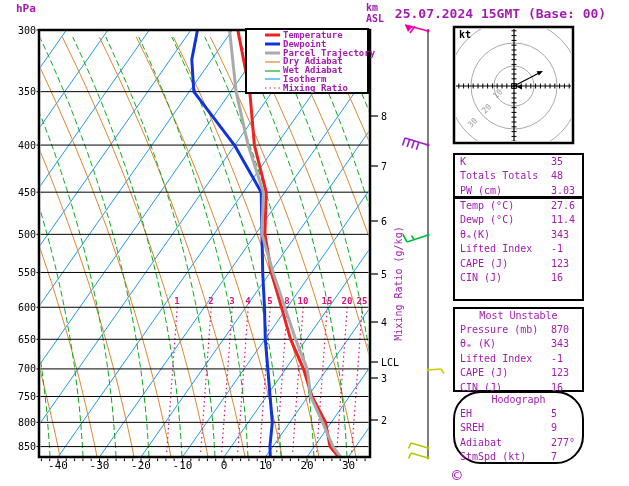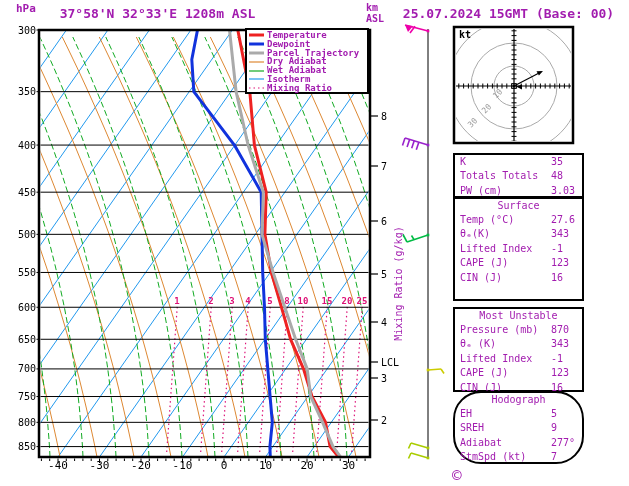--- a/index.html
+++ b/index.html
@@ -32,7 +32,6 @@
 <div id="page">
 
   <div class="abs" id="hpa">hPa</div>
-  <div class="abs" id="title">37°58'N 32°33'E 1208m ASL</div>
   <div class="abs" id="kmasl">km
 ASL</div>
   <div class="abs" id="datetime">25.07.2024 15GMT (Base: 00)</div>

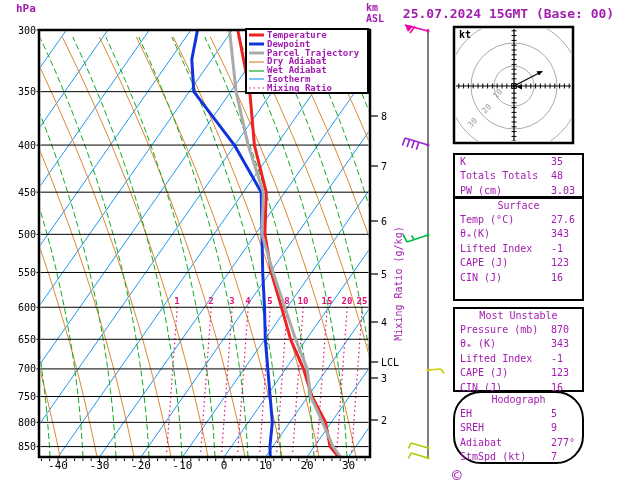--- a/index.html
+++ b/index.html
@@ -9,7 +9,7 @@
   #title{left:40px;top:6px;width:235px;text-align:center;font-size:13px;font-weight:bold;letter-spacing:0;}
   #hpa{left:16px;top:2px;font-size:11px;font-weight:bold;}
   #kmasl{left:366px;top:2px;font-size:10px;font-weight:bold;line-height:11px;white-space:pre-line;}
-  #datetime{left:396px;top:6px;width:225px;font-size:13px;font-weight:bold;text-align:center;}
+  #datetime{left:388px;top:6px;width:225px;font-size:13px;font-weight:bold;text-align:center;}
   #xlabel{left:80px;top:470px;width:260px;text-align:center;font-size:12px;}
   #mixlabel{left:326px;top:278px;width:145px;text-align:center;font-size:10px;
             transform:rotate(-90deg);transform-origin:center;}

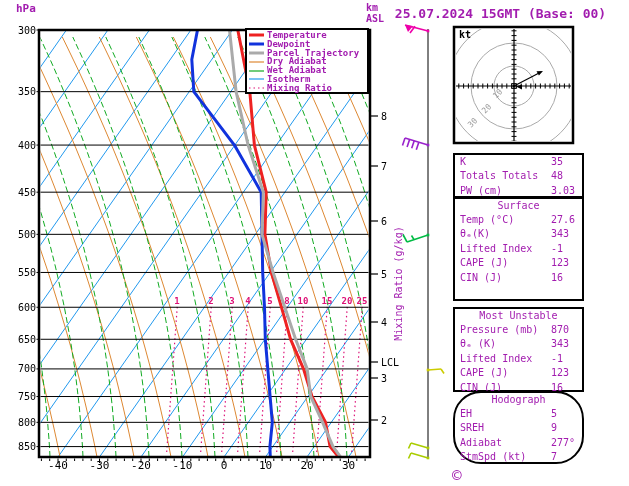--- a/index.html
+++ b/index.html
@@ -16,7 +16,7 @@
   #footer{left:452px;top:466px;width:177px;font-size:16px;font-weight:normal;}
   
   #legend{left:245px;top:28px;width:124px;height:66px;background:#fff;border:2px solid #000;
-          box-sizing:border-box;padding:1px 0 0 2px;}
+          box-sizing:border-box;padding:1px 0 0 18px;}
   .lrow{height:8.8px;display:flex;align-items:center;}
   .lsamp{width:15px;margin-right:3px;flex:0 0 15px;}
   .ltxt{font-size:9px;font-weight:bold;line-height:8.8px;white-space:nowrap;}

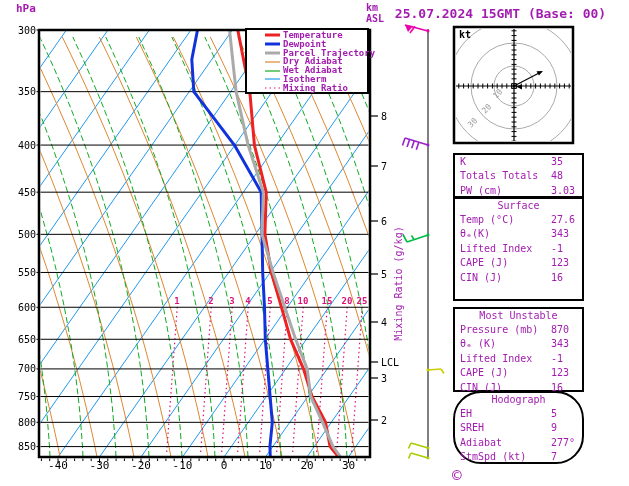--- a/index.html
+++ b/index.html
@@ -390,7 +390,6 @@
         <div class="drow"><span>PW (cm)</span><span class="dval">3.03</span></div>
       </div>
       <div class="databox abs" style="top: 197px; height: 104px;">
-        <div class="dhead">Surface</div>
         <div class="drow"><span>Temp (°C)</span><span class="dval">27.6</span></div>
         <div class="drow"><span>θₑ(K)</span><span class="dval">343</span></div>
         <div class="drow"><span>Lifted Index</span><span class="dval">-1</span></div>

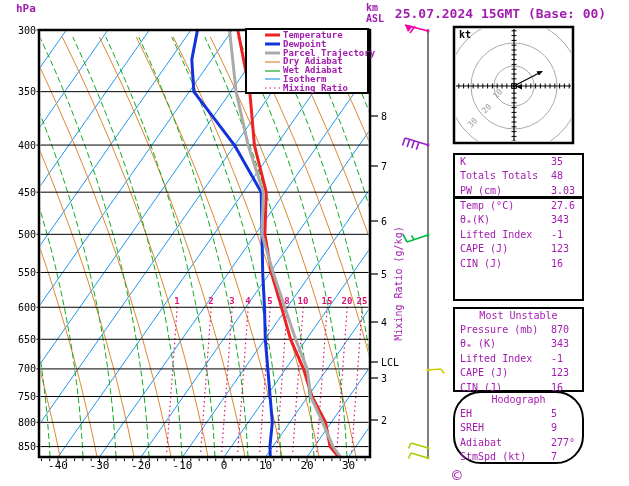--- a/index.html
+++ b/index.html
@@ -391,6 +391,7 @@
       </div>
       <div class="databox abs" style="top: 197px; height: 104px;">
         <div class="drow"><span>Temp (°C)</span><span class="dval">27.6</span></div>
+        <div class="drow"><span>Dewp (°C)</span><span class="dval">11.4</span></div>
         <div class="drow"><span>θₑ(K)</span><span class="dval">343</span></div>
         <div class="drow"><span>Lifted Index</span><span class="dval">-1</span></div>
         <div class="drow"><span>CAPE (J)</span><span class="dval">123</span></div>

